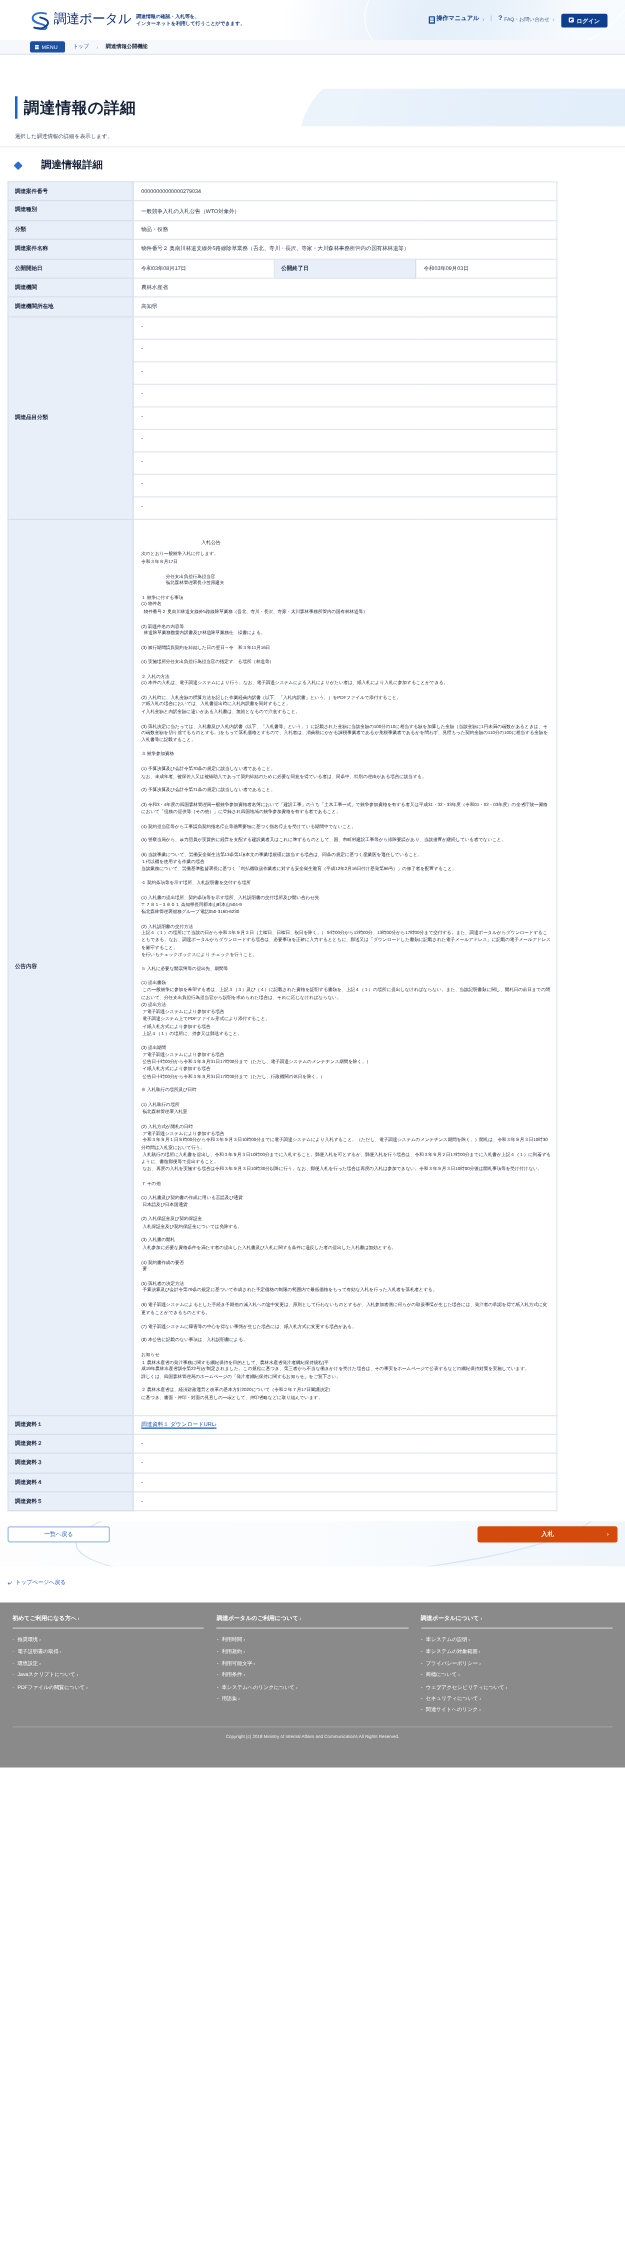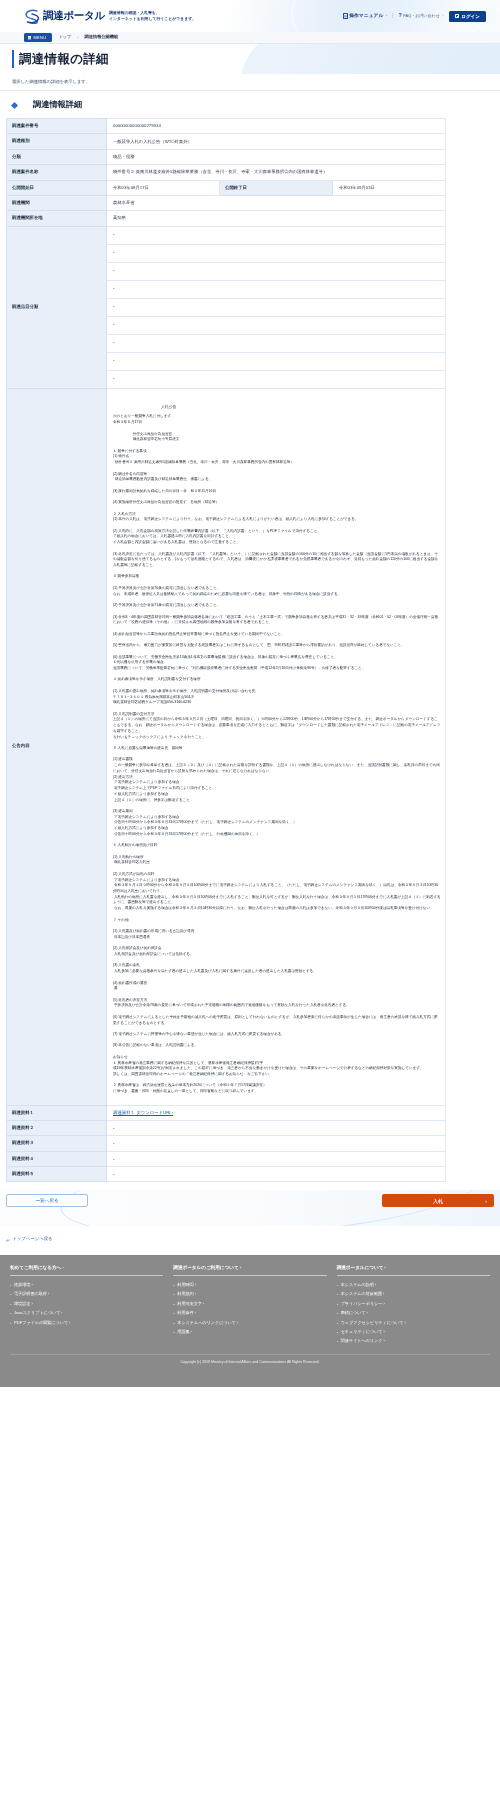--- a/index.html
+++ b/index.html
@@ -51,7 +51,7 @@
   }
   .logo-text{
     font-size:10.5px;
-    font-weight:bold;
+    font-weight:normal;
     color:#0b2f73;
     letter-spacing:-0.3px;
     white-space:nowrap;

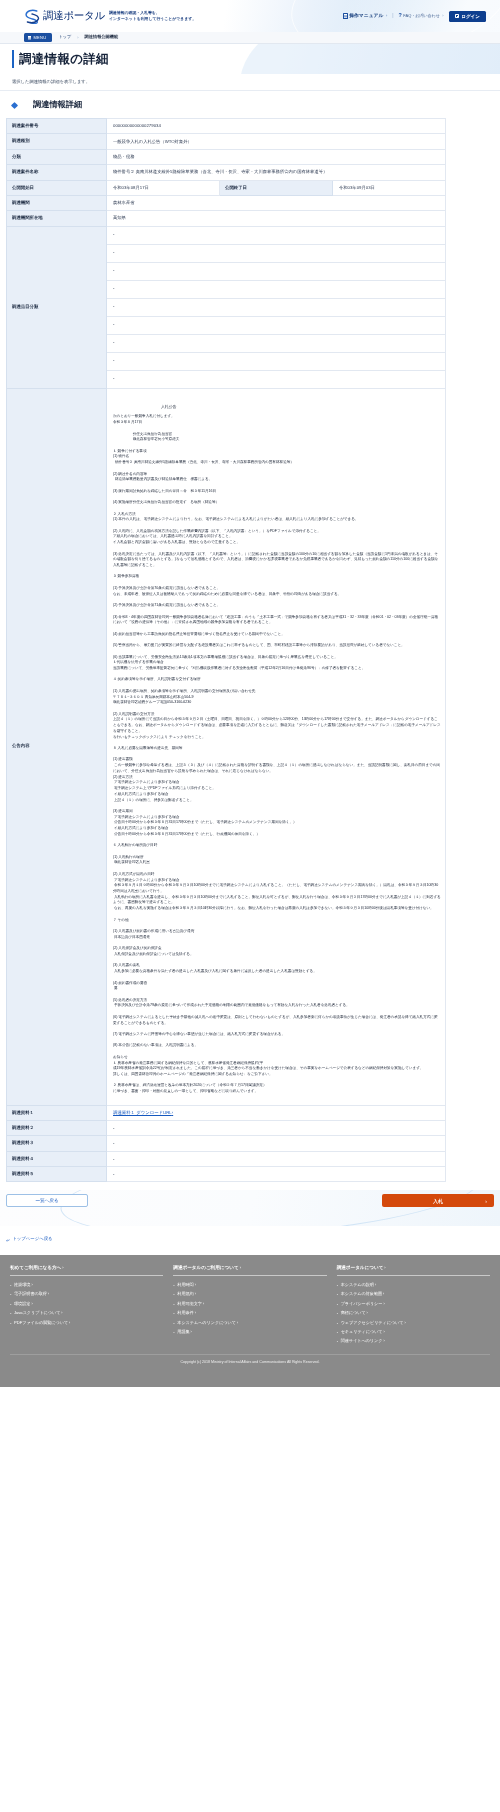--- a/index.html
+++ b/index.html
@@ -164,6 +164,7 @@
     display:flex;align-items:center;
     background:linear-gradient(105deg,#ffffff 0%,#ffffff 55%,#f3f8fd 75%,#e9f2fb 100%);
     overflow:hidden;
+    margin-top:27px;
   }
   .pt-swoosh{
     position:absolute;right:-40px;bottom:-70px;

